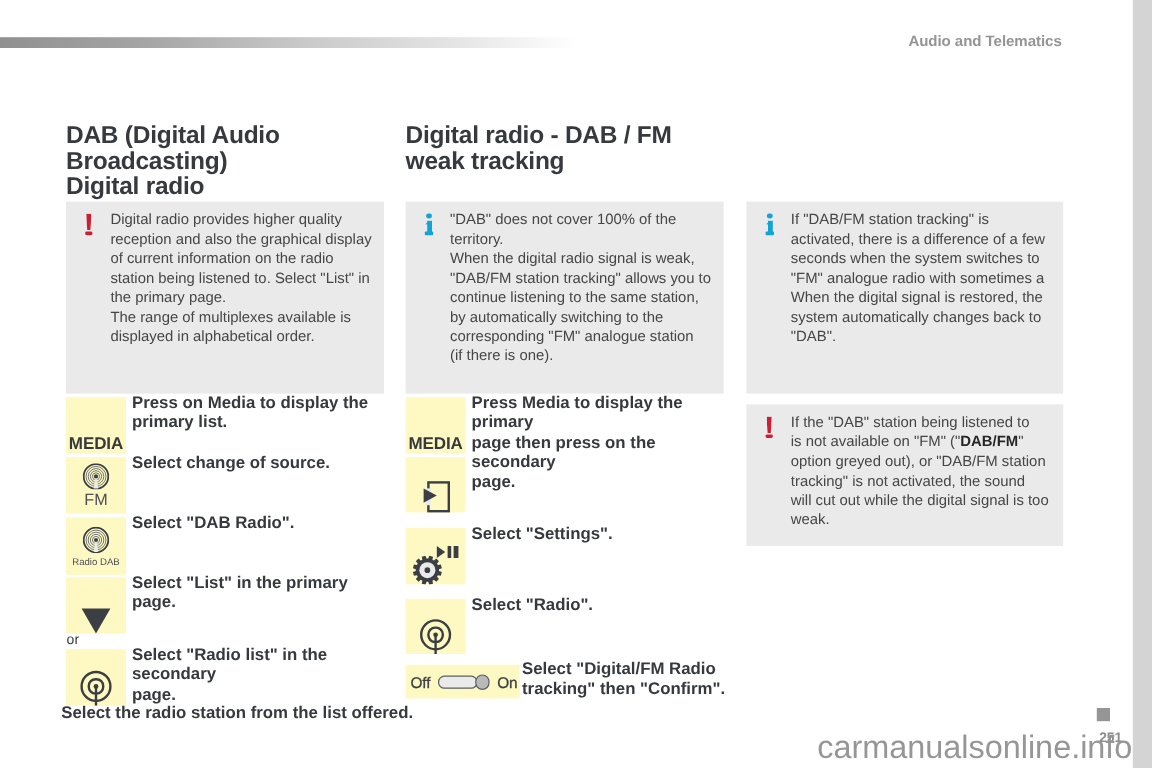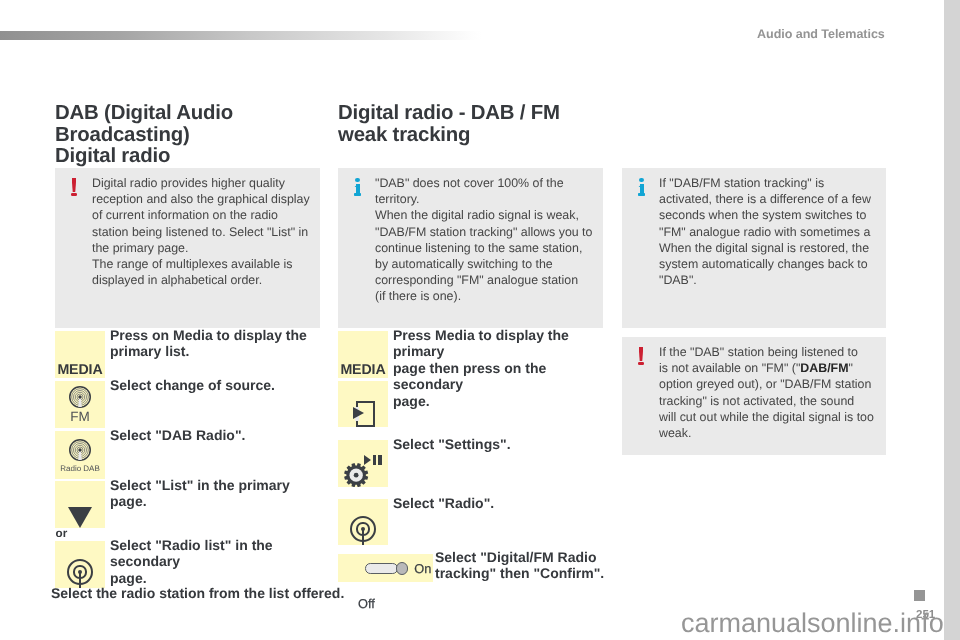--- a/index.html
+++ b/index.html
@@ -38,7 +38,7 @@
   .icon{position:absolute;background:#fef9c3;display:flex;align-items:flex-end;justify-content:center;}
   .icon .lbl{font-size:14.2px;font-weight:bold;color:#36393d;letter-spacing:-0.1px;}
   .proc{position:absolute;font-size:14px;font-weight:bold;color:#36393d;line-height:16.4px;}
-  .or{position:absolute;font-size:11.7px;font-weight:bold;color:#36393d;line-height:1;}
+  .or{position:absolute;font-size:11.7px;font-weight:normal;color:#36393d;line-height:1;}
   .icon .sublbl{font-size:13.5px;color:#4d5055;font-family:"Liberation Sans",sans-serif;line-height:13px;}
 
   

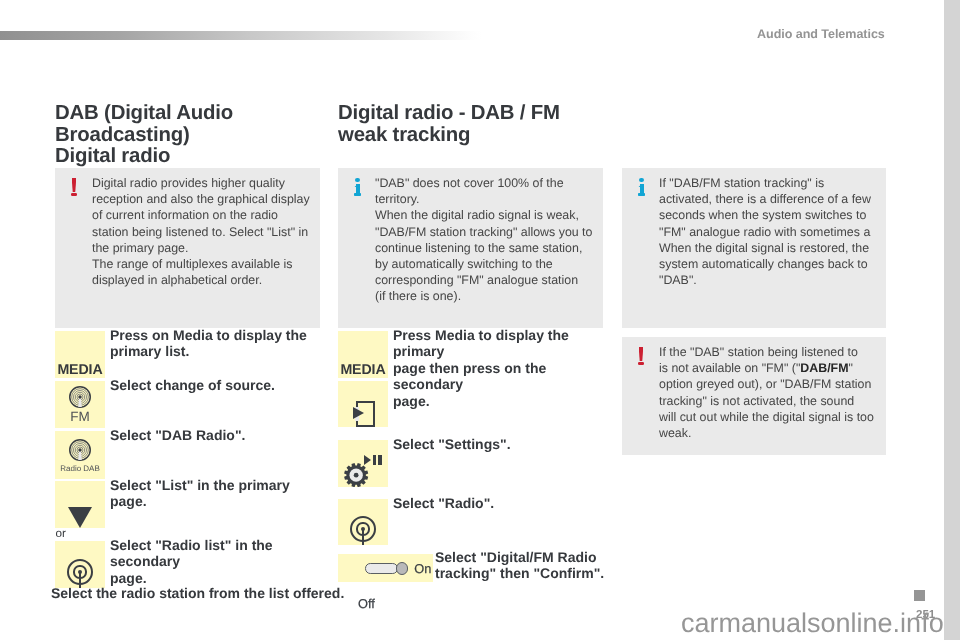--- a/index.html
+++ b/index.html
@@ -73,7 +73,7 @@
   
   .toggle-box{display:block;}
   .tg-off,.tg-on{position:absolute;font-size:12.8px;color:#3b3f44;font-family:"Liberation Sans",sans-serif;line-height:1;-webkit-text-stroke:0.25px #3b3f44;}
-  .tg-off{left:20px;top:9.0px;margin-top:35px;}
+  .tg-off{left:4px;top:9.0px;}
   .tg-on{left:76.3px;top:9.0px;}
   .tg-track{position:absolute;left:27.4px;top:9.2px;display:block;width:32.3px;height:10.6px;border:1.7px solid #5a5f63;
     border-radius:5.3px;background:#eaeaea;box-sizing:border-box;}

